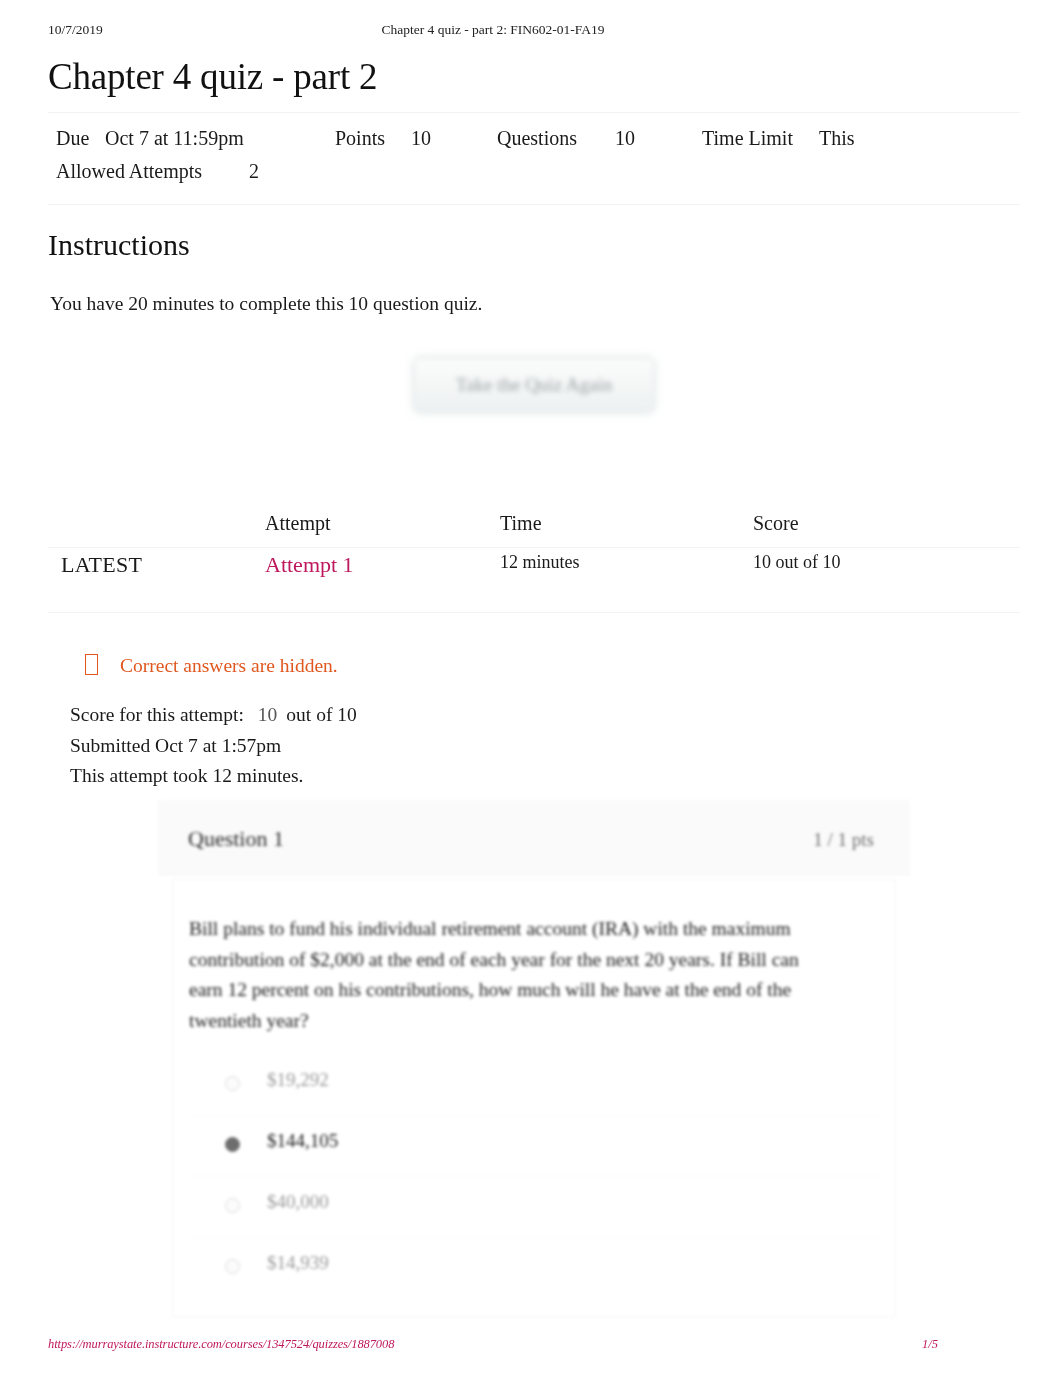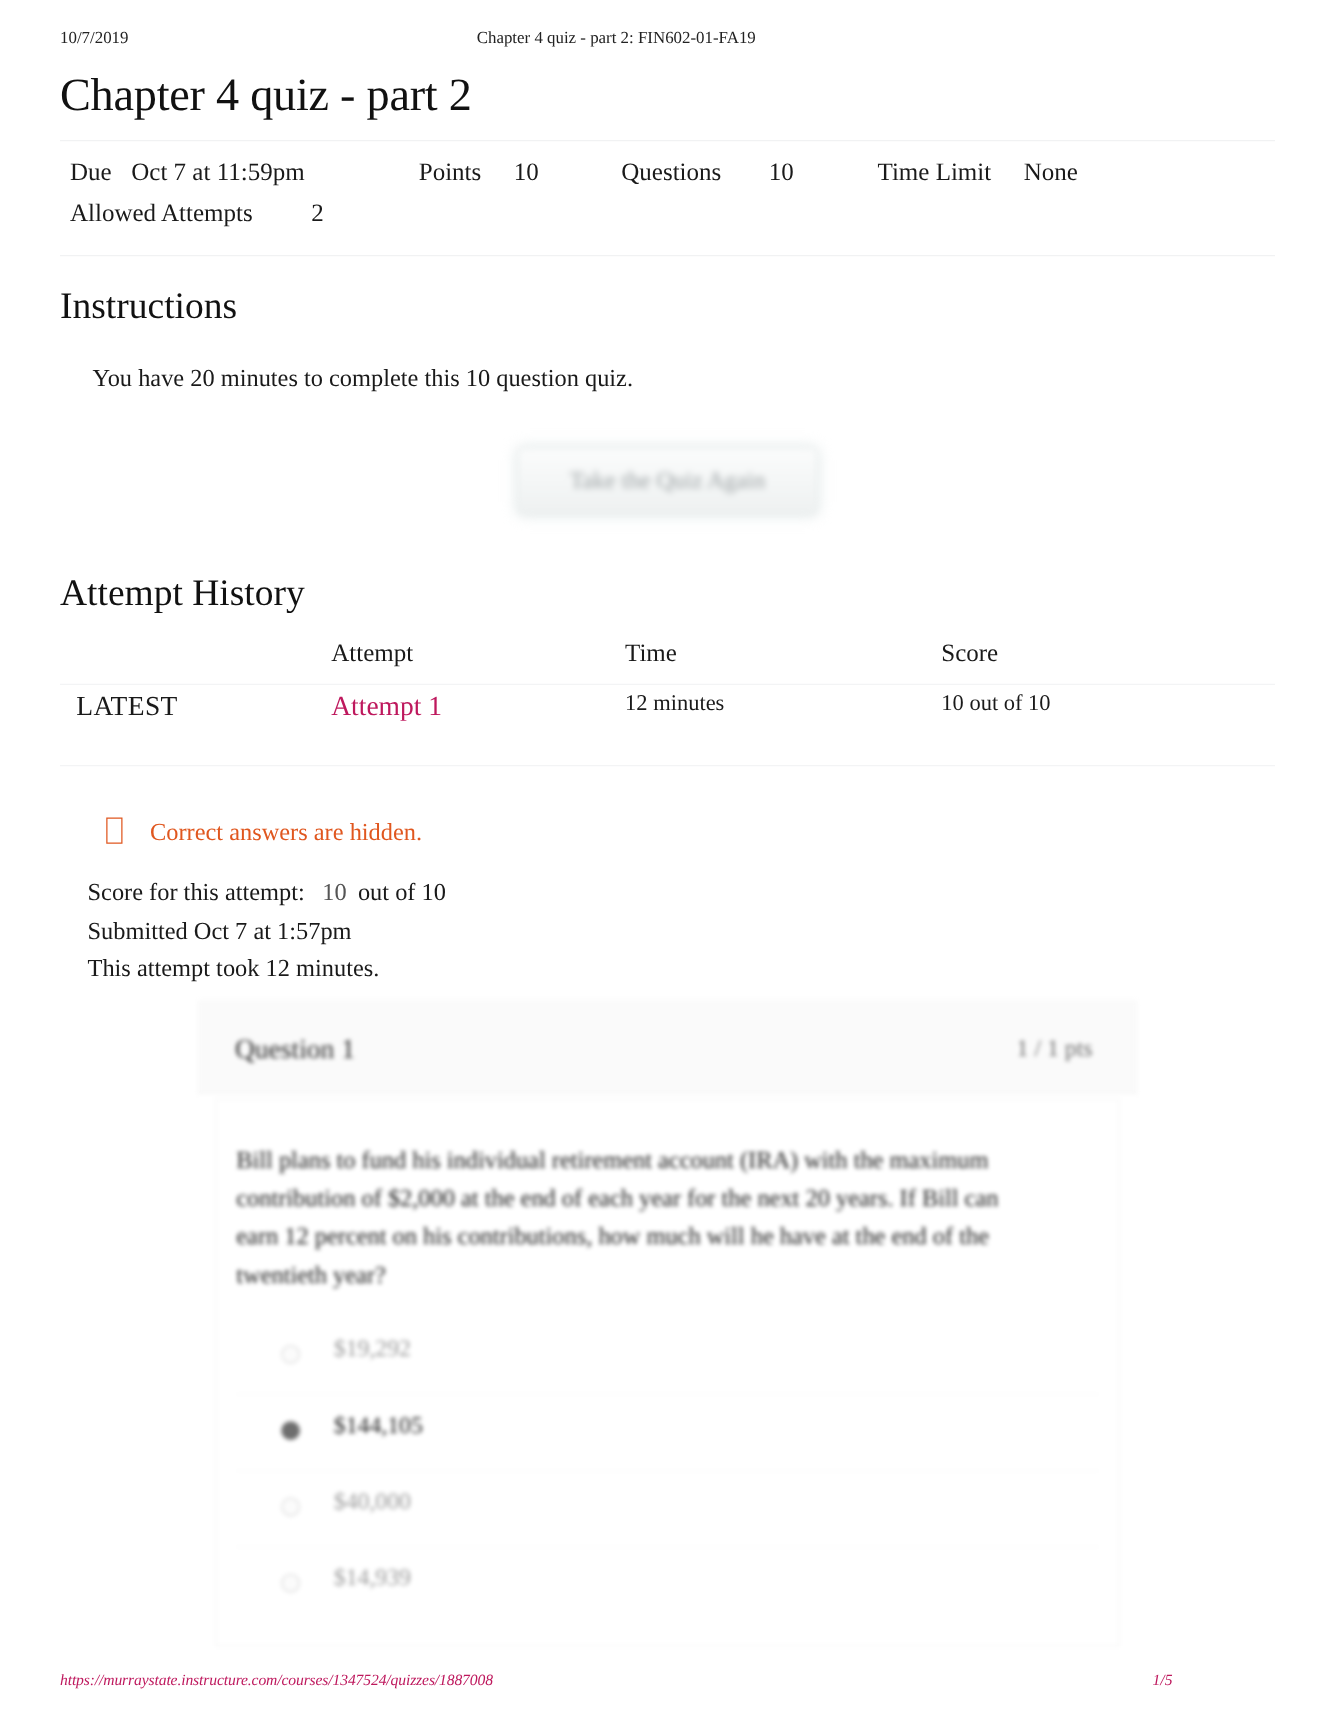--- a/index.html
+++ b/index.html
@@ -337,7 +337,7 @@
       <span class="d-lbl det-qs-l">Questions</span>
       <span class="d-val det-qs-v">10</span>
       <span class="d-lbl det-tl-l">Time Limit</span>
-      <span class="d-val det-tl-v">None</span>
+      <span class="d-val det-tl-v">This</span>
     </div>
     <div class="detail-row">
       <span class="d-lbl det-att-l">Allowed Attempts</span>

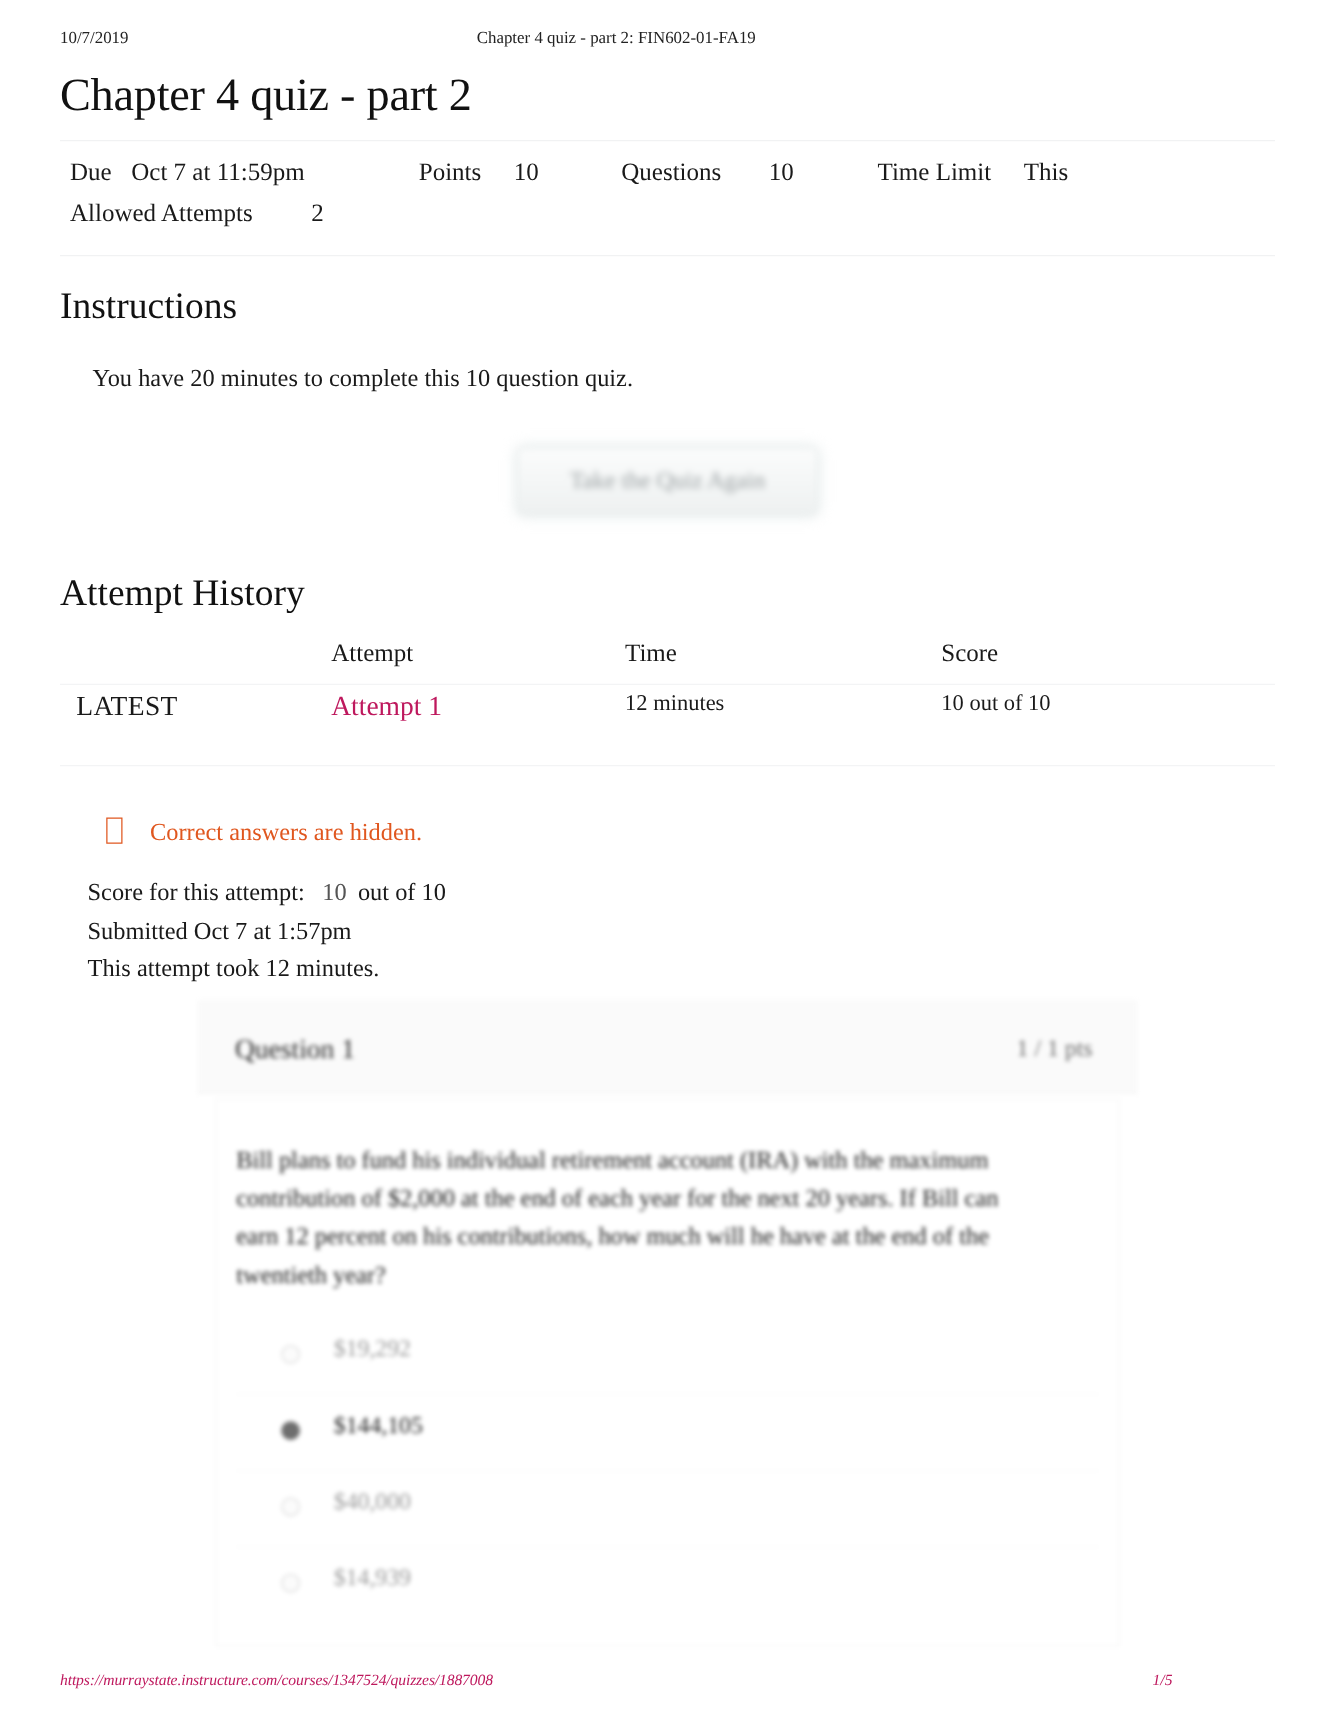--- a/index.html
+++ b/index.html
@@ -135,7 +135,6 @@
     top: 293px;
     font-size: 19.5px;
     color: #1a1a1a;
-    margin-left: 24px;
   }
 
   

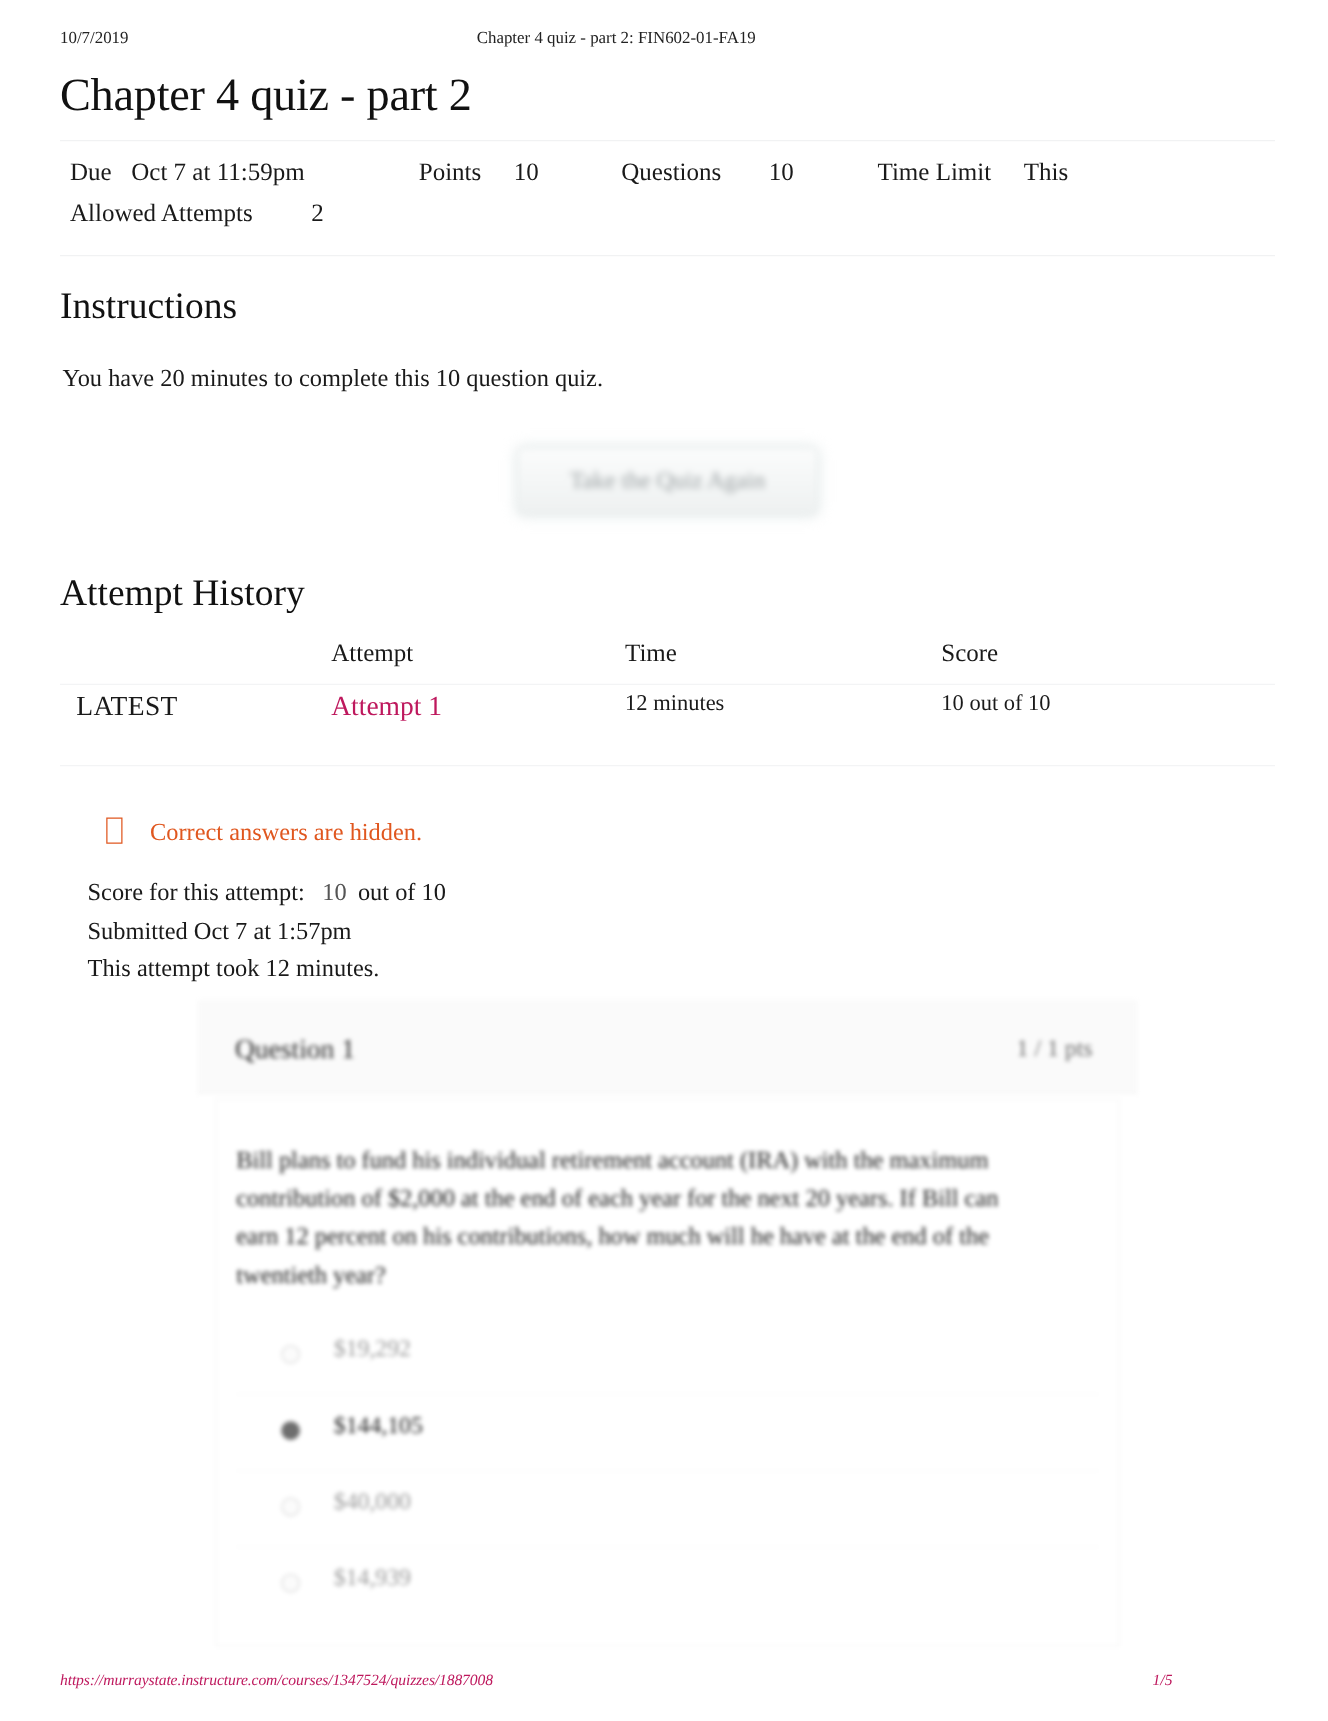--- a/index.html
+++ b/index.html
@@ -353,7 +353,6 @@
     <div class="retake-btn">Take the Quiz Again</div>
   </div>
 
-  <h2 class="section-h attempt-history">Attempt History</h2>
 
   <div class="history">
     <div class="hrow head">

